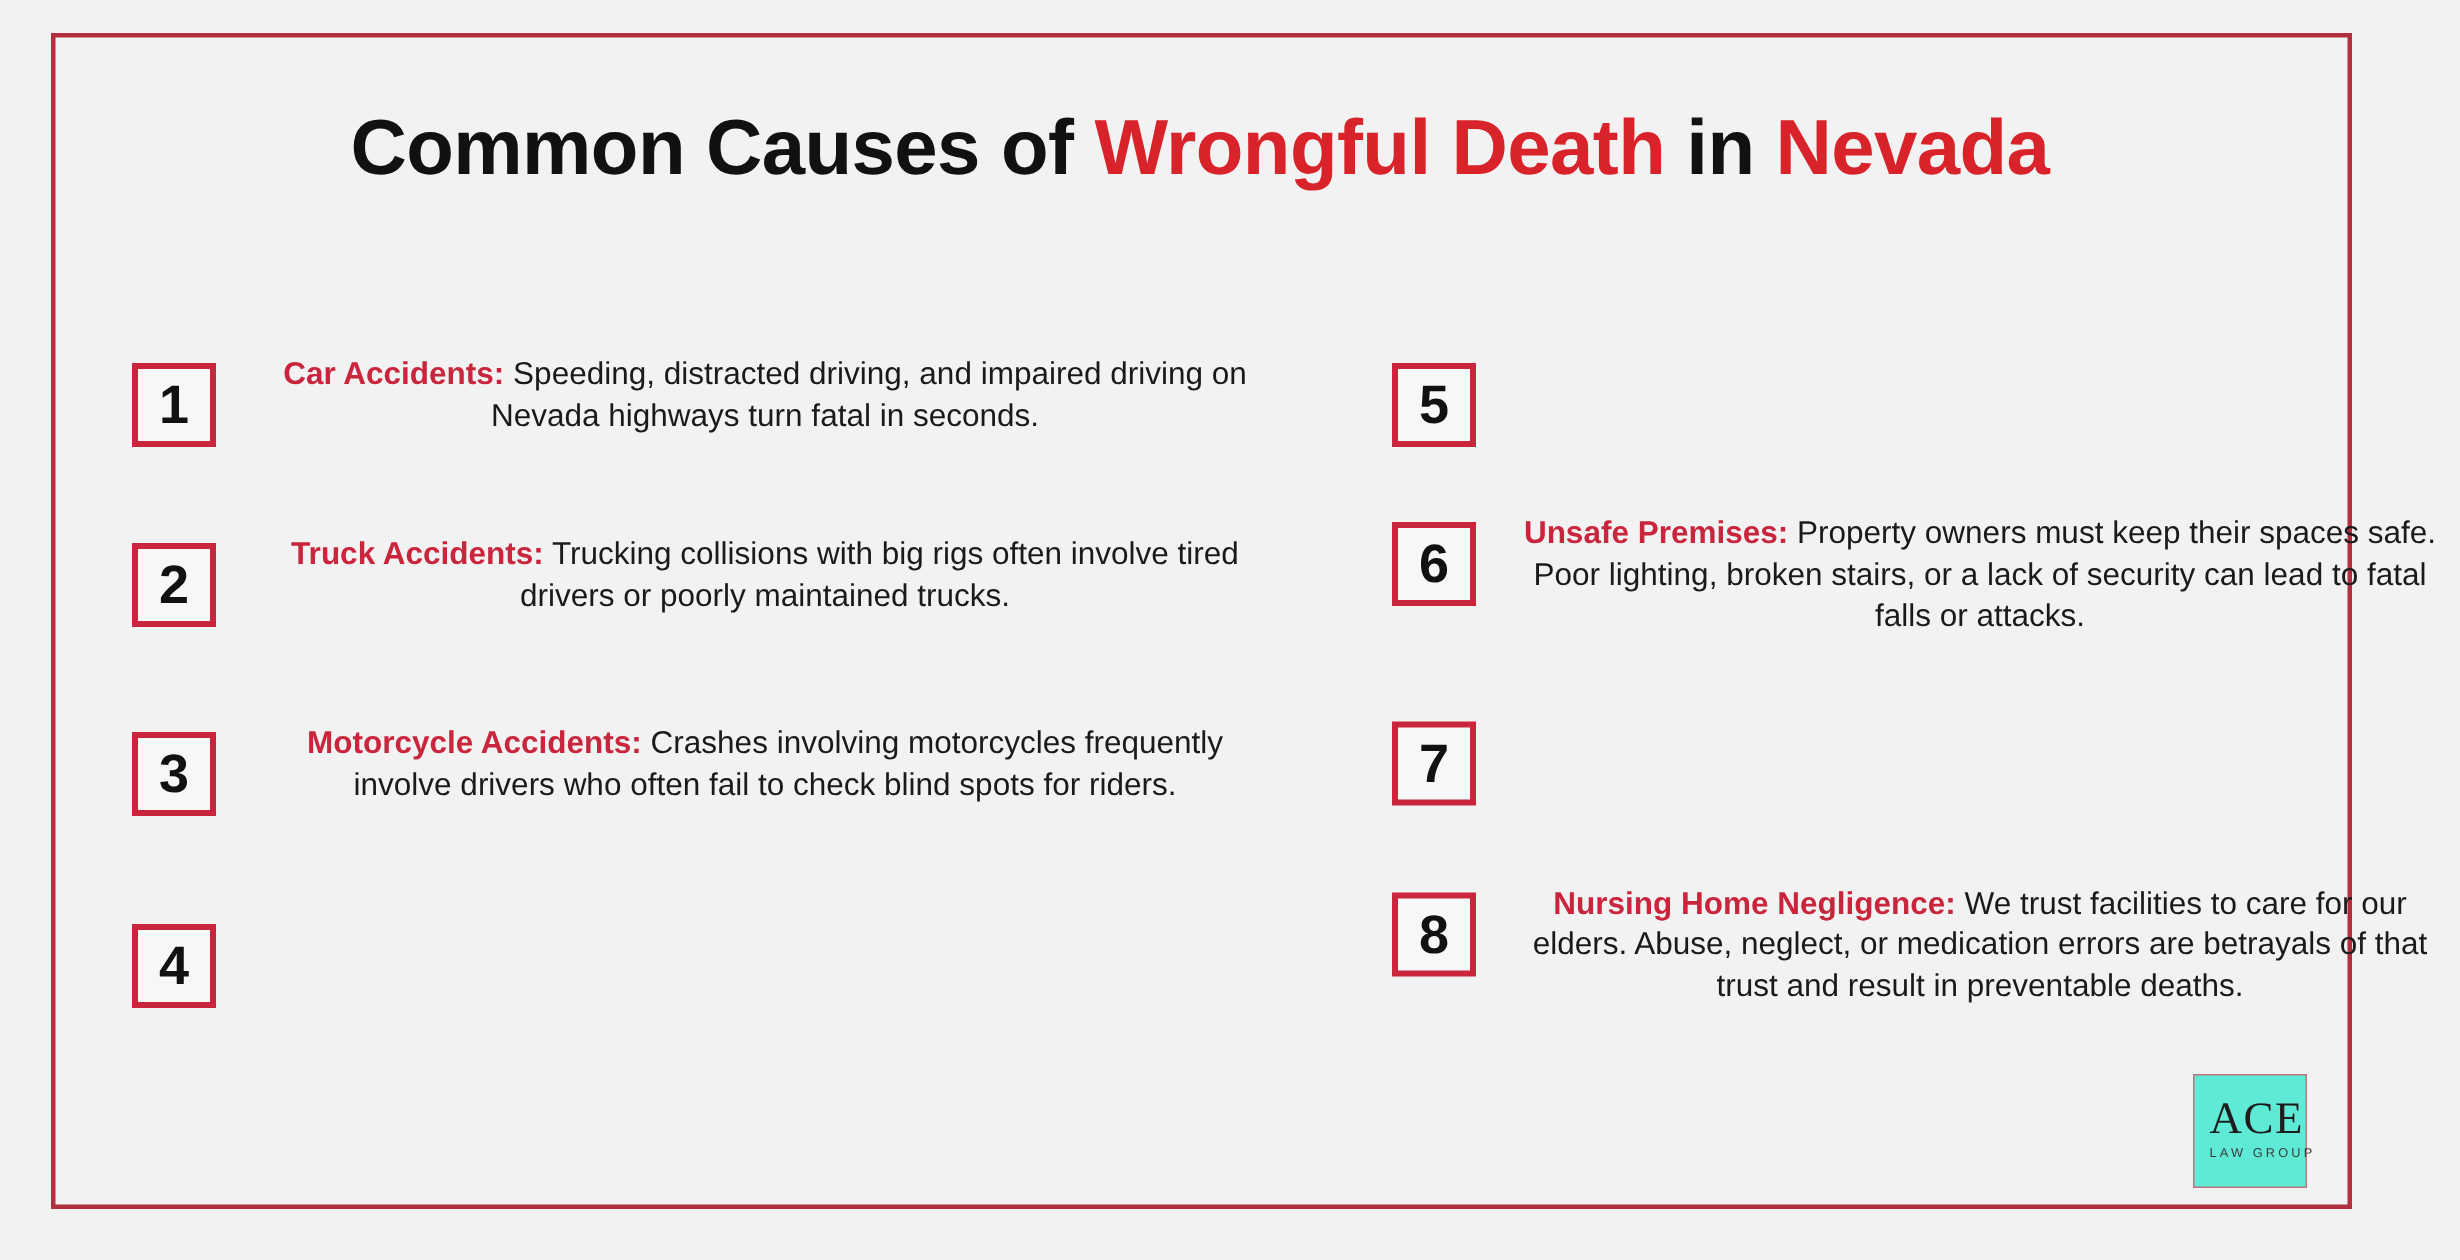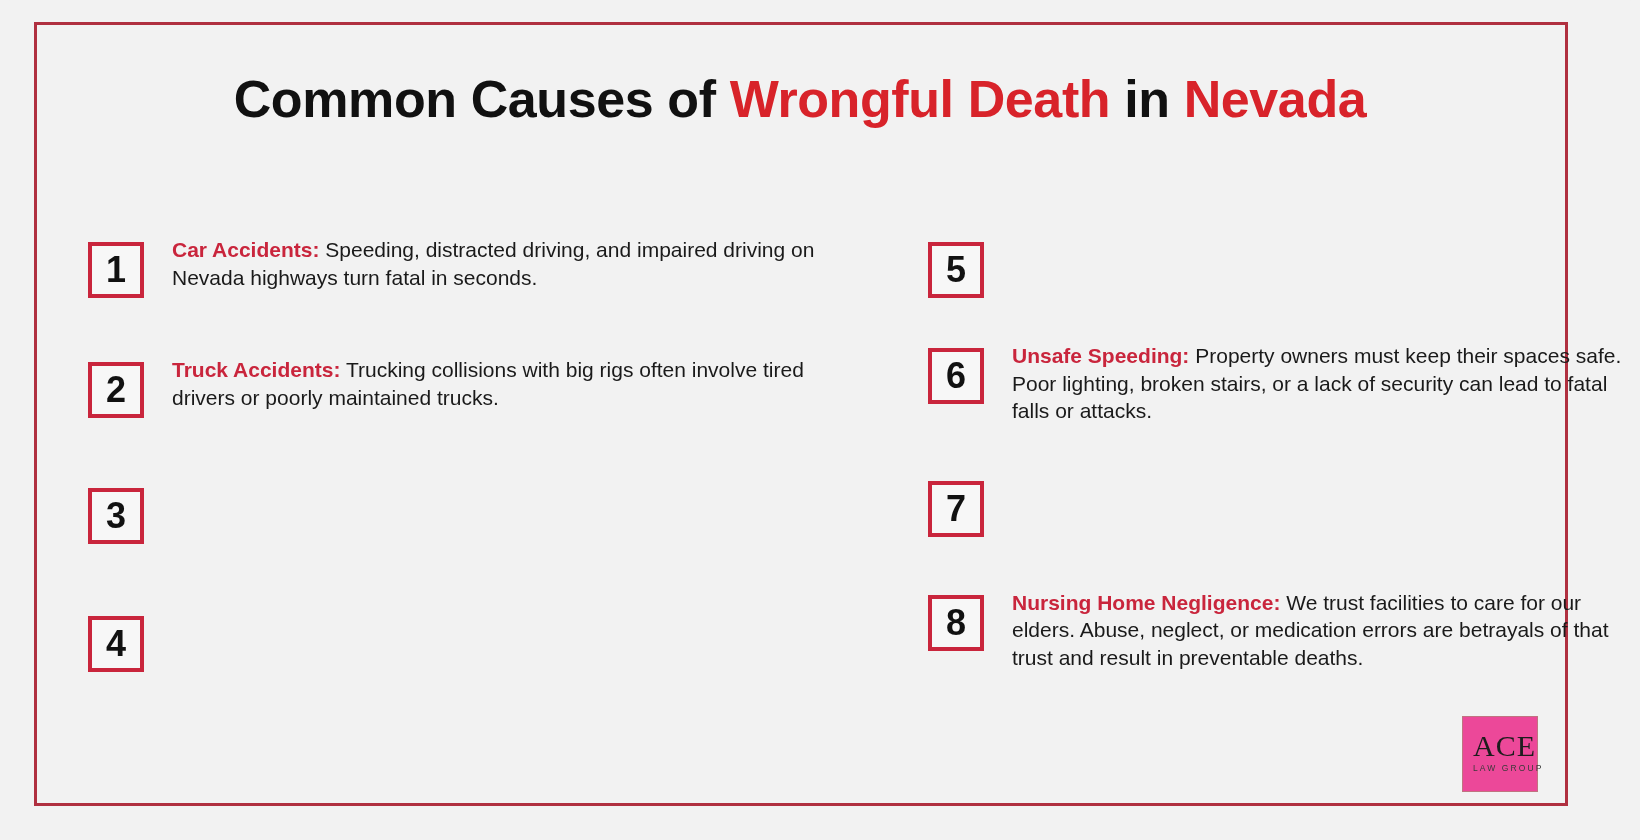--- a/index.html
+++ b/index.html
@@ -100,6 +100,7 @@
     font-size: 21px;
     line-height: 27.5px;
     color: #1a1a1a;
+    text-align: center;
   }
   .item-text .label {
     font-weight: 700;

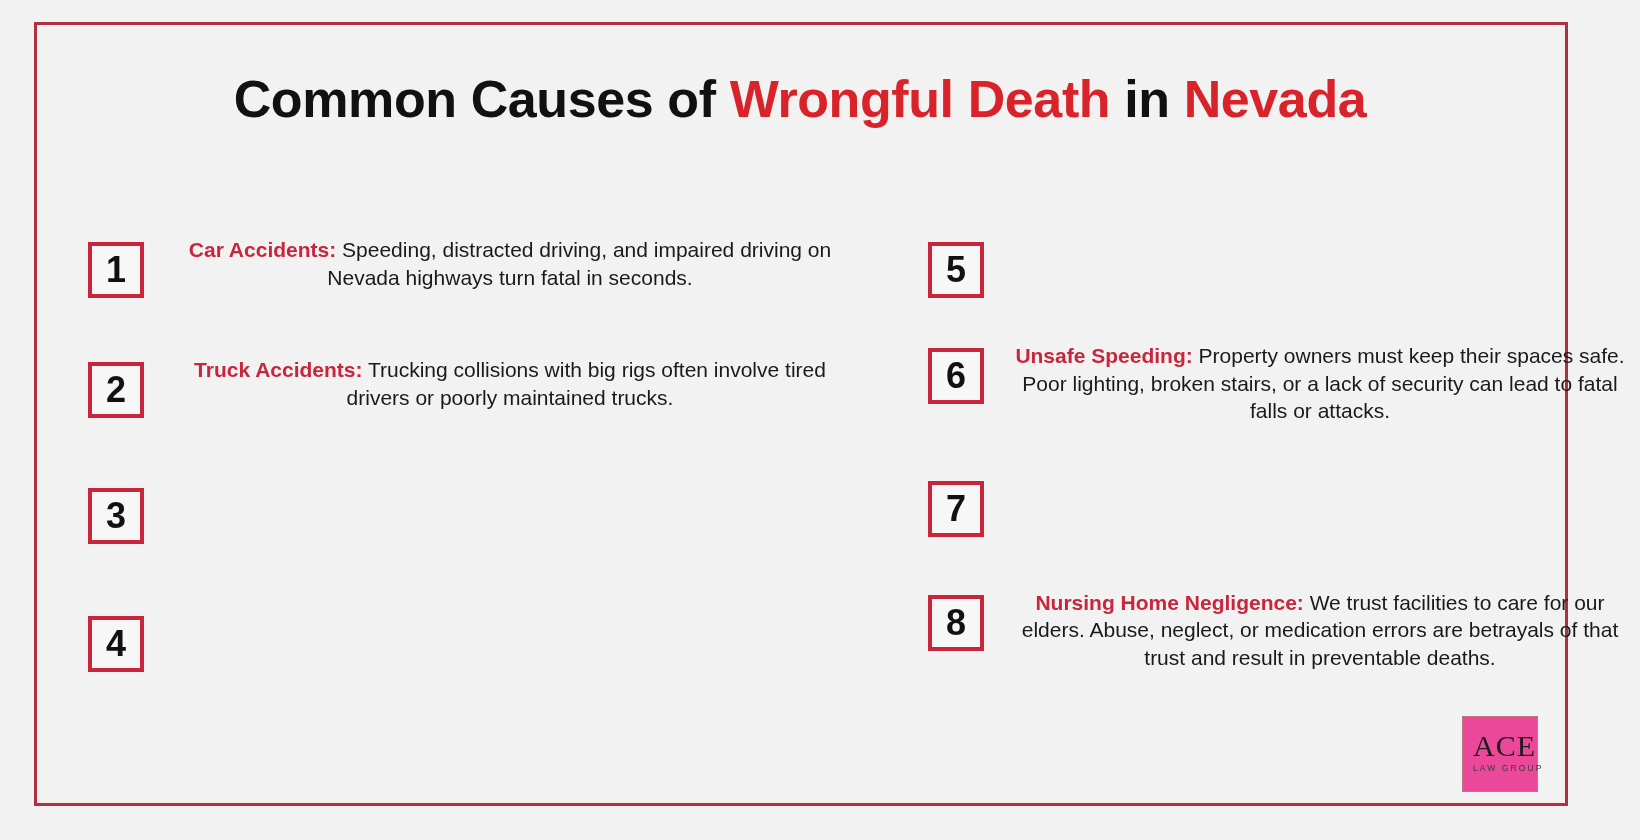--- a/index.html
+++ b/index.html
@@ -182,7 +182,7 @@
 
       <div class="item i6">
         <div class="num-box">6</div>
-        <div class="item-text"><span class="label">Unsafe Speeding:</span><span> Property owners must keep their spaces safe. Poor lighting, broken stairs, or a lack of security can lead to fatal falls or attacks.</span></div>
+        <div class="item-text"><span class="label">Unsafe Premises:</span><span> Property owners must keep their spaces safe. Poor lighting, broken stairs, or a lack of security can lead to fatal falls or attacks.</span></div>
       </div>
 
       <div class="item i7">

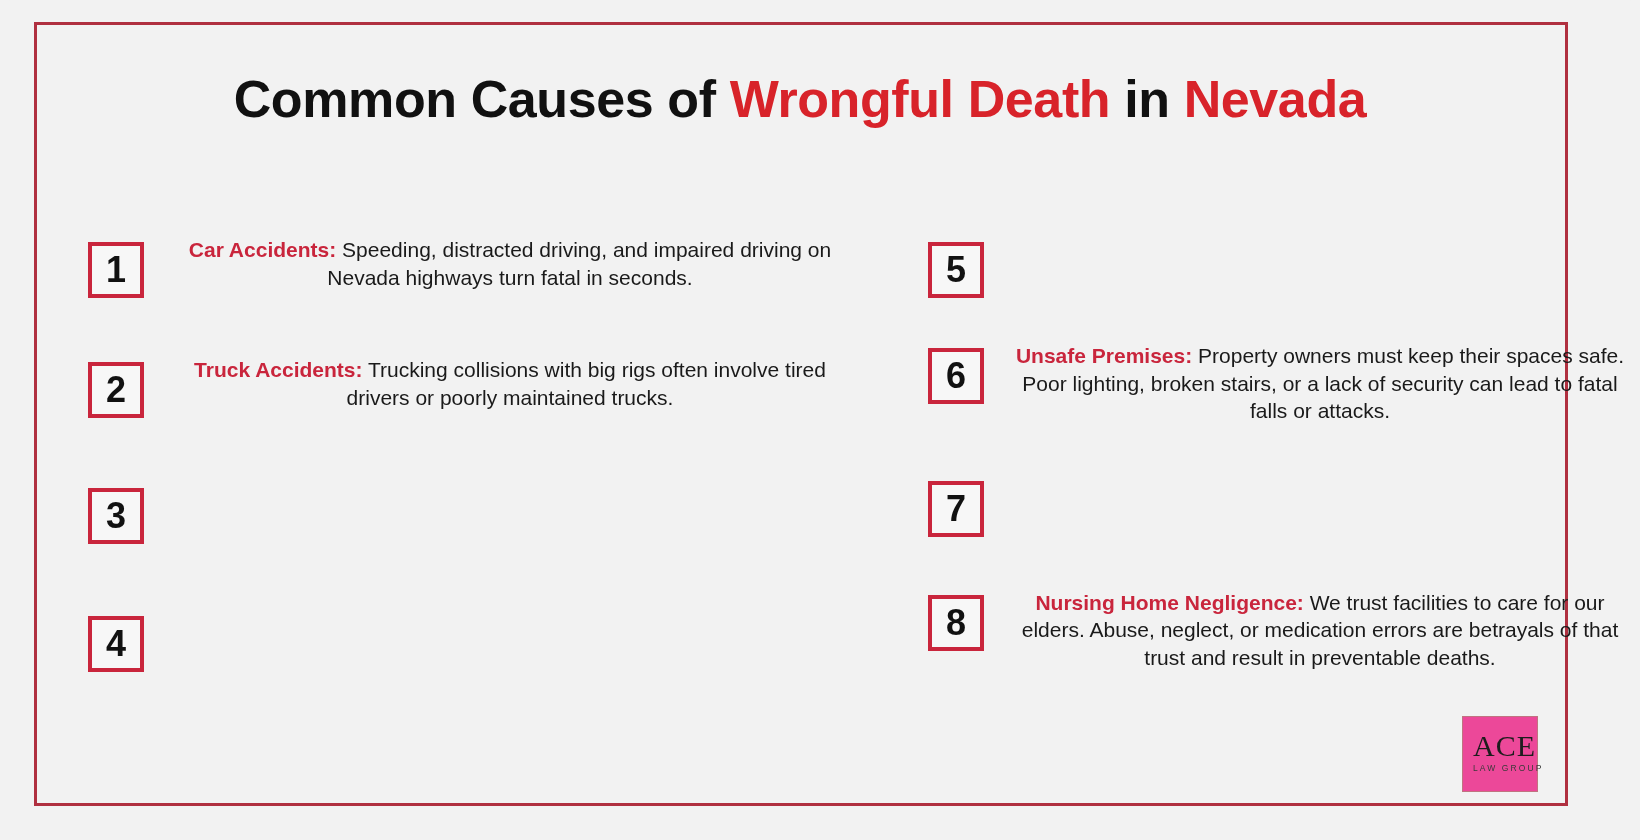--- a/index.html
+++ b/index.html
@@ -166,6 +166,7 @@
 
       <div class="item i3">
         <div class="num-box">3</div>
+        <div class="item-text"><span class="label">Motorcycle Accidents:</span><span> Crashes involving motorcycles frequently involve drivers who often fail to check blind spots for riders.</span></div>
       </div>
 
       <div class="item i4">

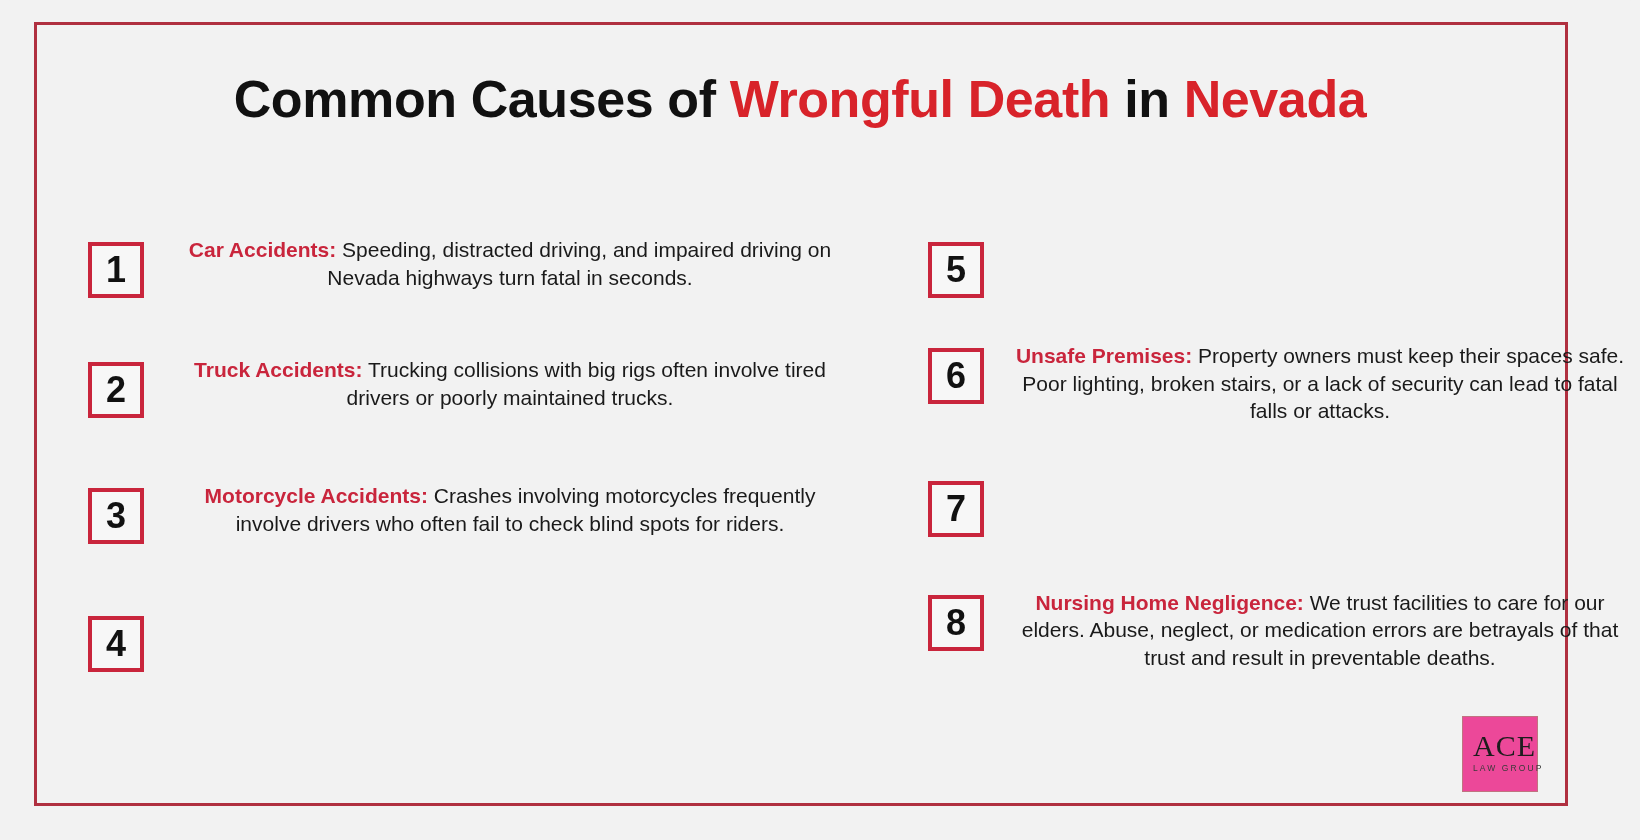--- a/index.html
+++ b/index.html
@@ -115,7 +115,7 @@
     width: 76px;
     height: 76px;
     border: 1.5px solid #c07480;
-    background: #ec4899;
+    background: #5eead4;
   }
   .logo-inner {
     position: absolute;

